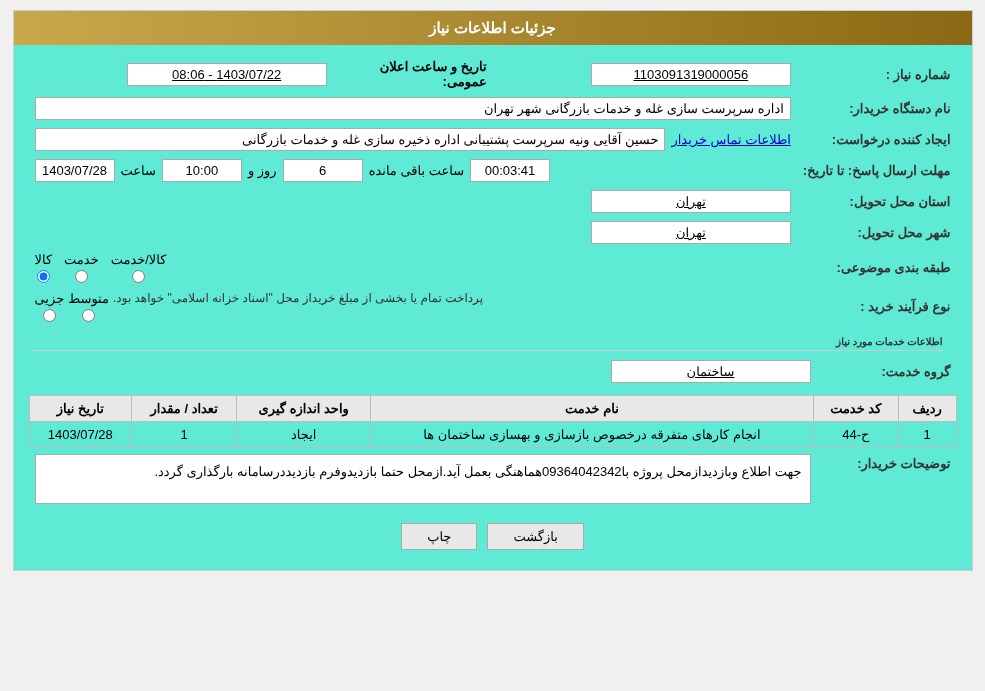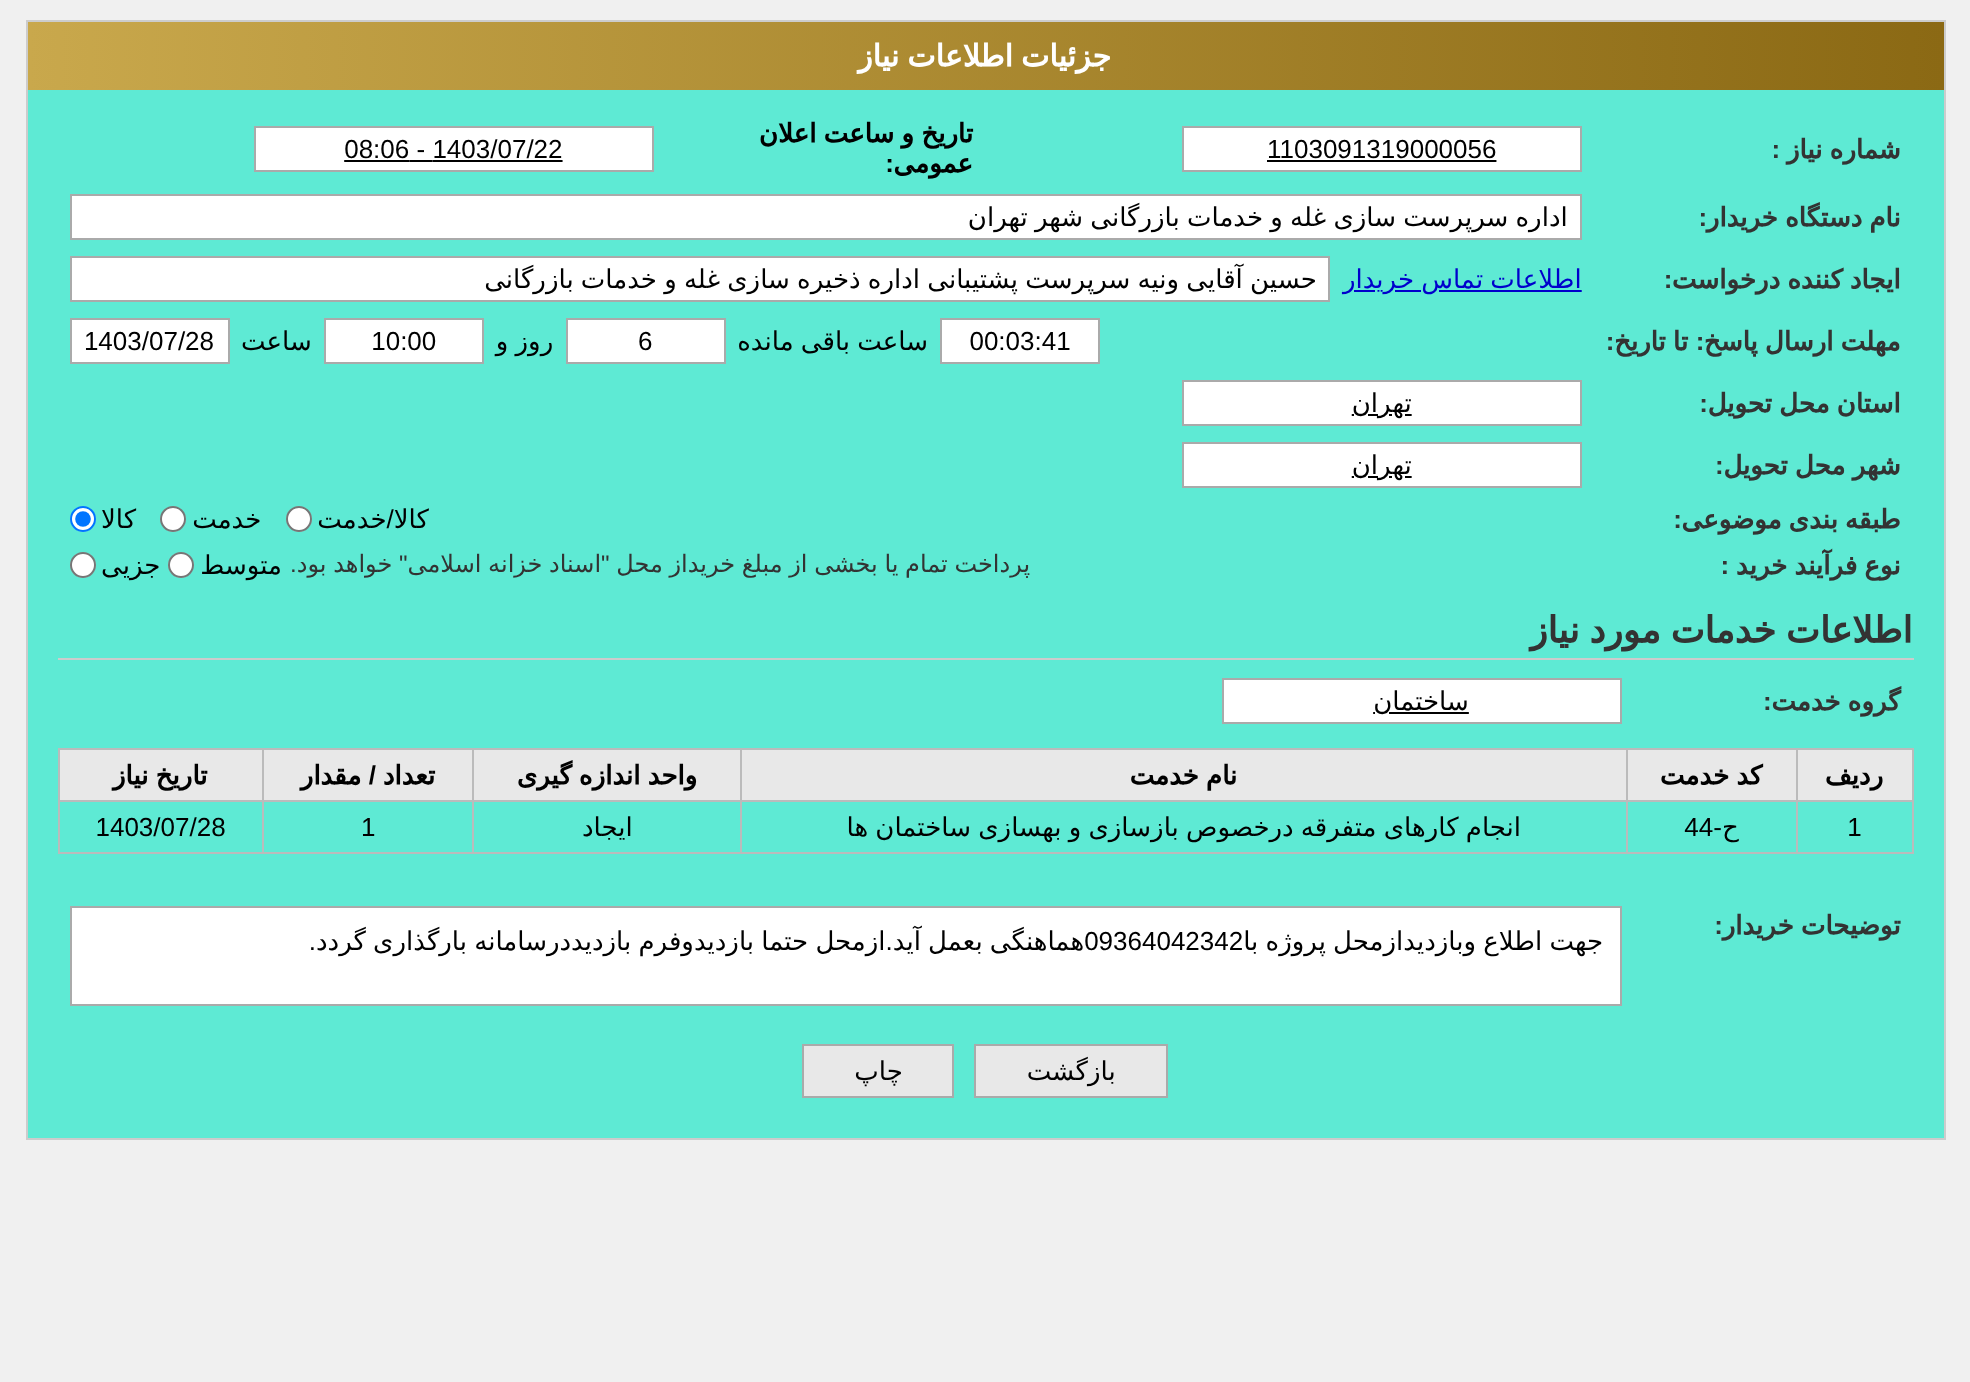--- a/index.html
+++ b/index.html
@@ -110,6 +110,7 @@
     .radio-item {
       display: flex;
       gap: 3px;
+      flex-direction: column;
     }
     .service-table {
       width: 100%;

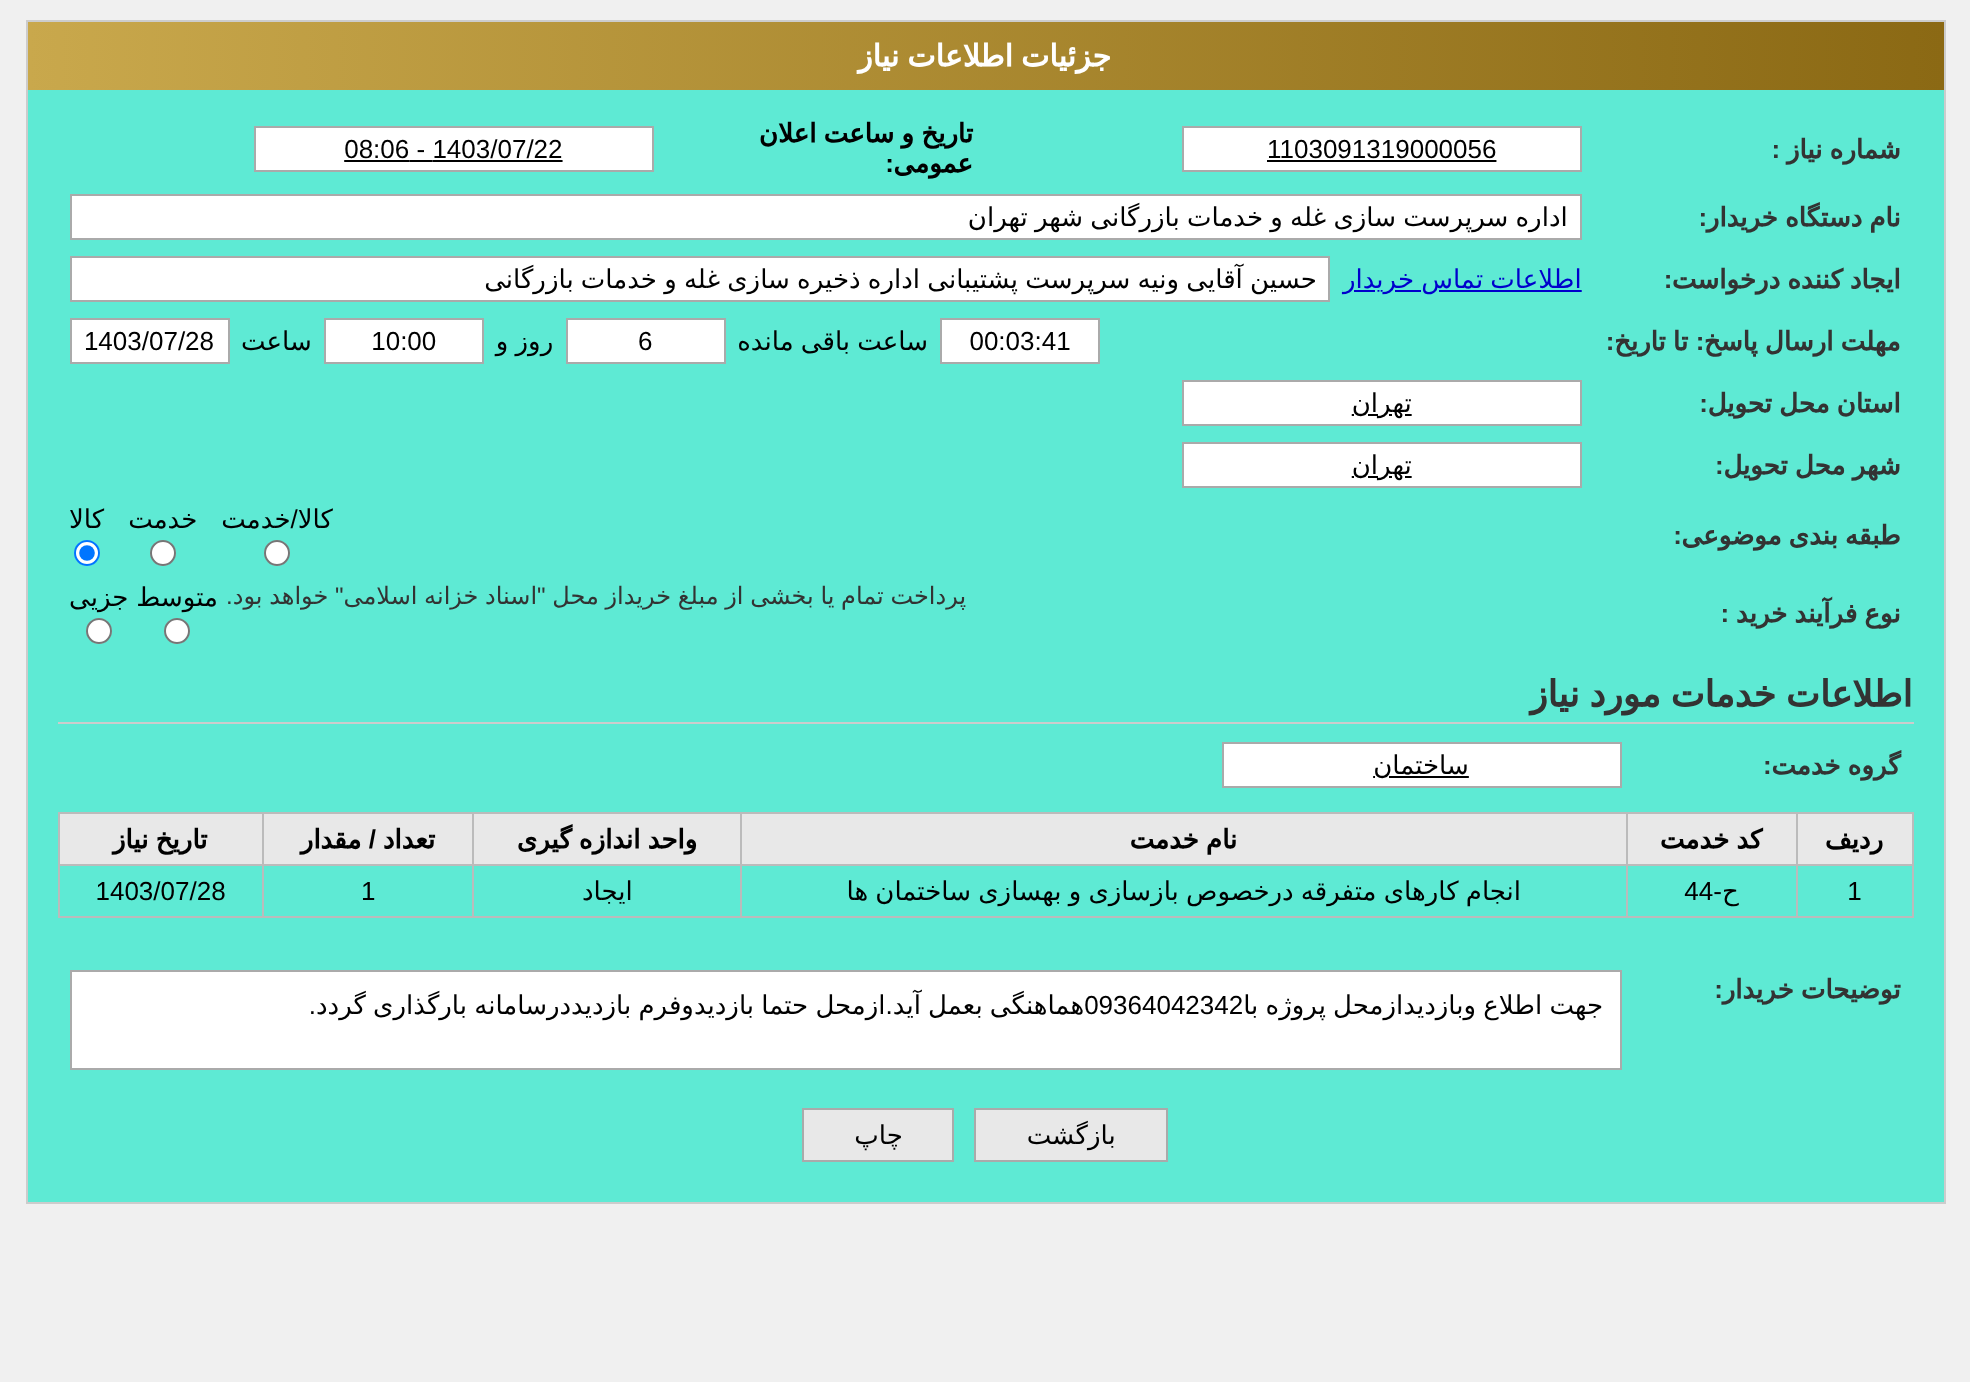--- a/index.html
+++ b/index.html
@@ -88,8 +88,8 @@
     .section-title {
       color: #333;
       font-weight: bold;
-      font-size: 18px;
-      margin: 10px 0 5px 0;
+      font-size: 10px;
+      margin: 10px 14px 5px 0;
       border-bottom: 1px solid #ccc;
       padding-bottom: 3px;
     }

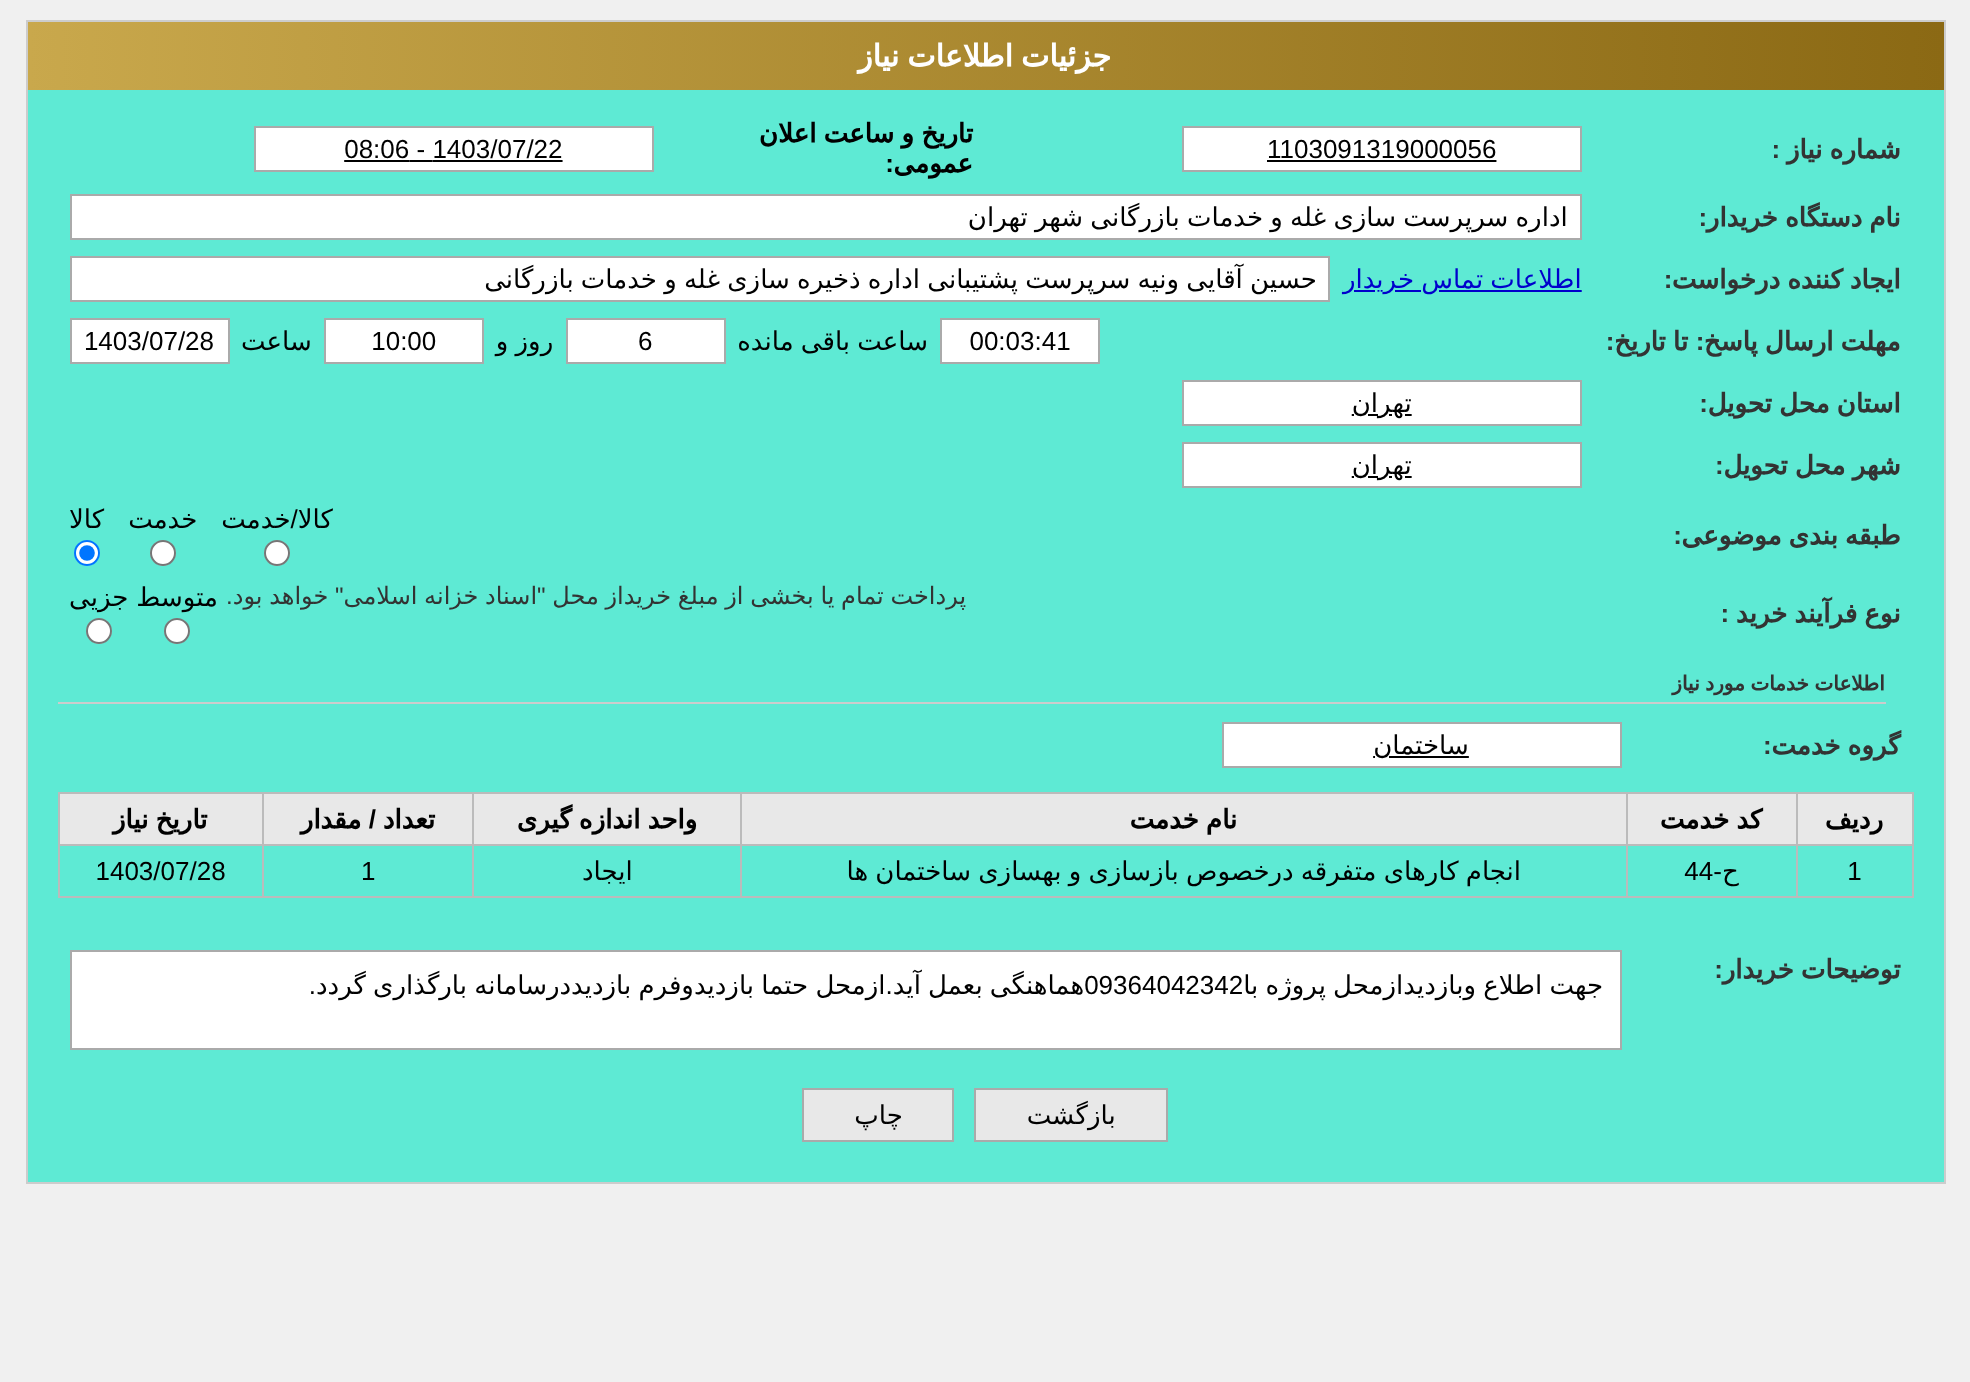--- a/index.html
+++ b/index.html
@@ -314,7 +314,7 @@
         </tbody>
     </table>
 
-    <table class="info-table" style="margin-top:22px;">
+    <table class="info-table" style="margin-top:2px;">
       <tbody>
           <tr>
         <td class="label-cell" style="vertical-align:top; padding-top:6px;">توضیحات خریدار:</td>

